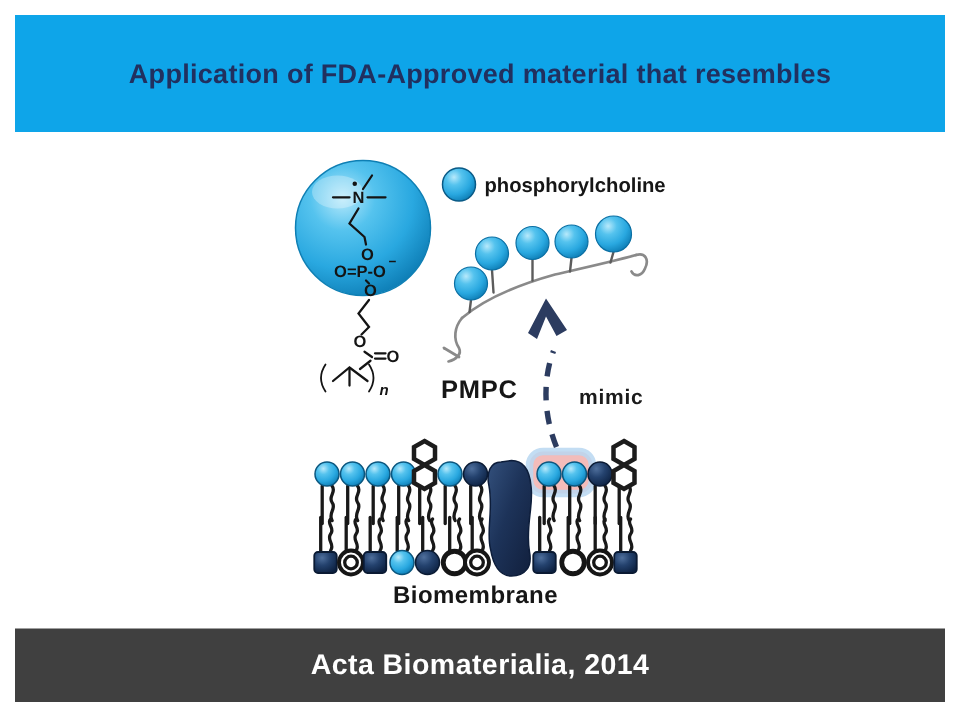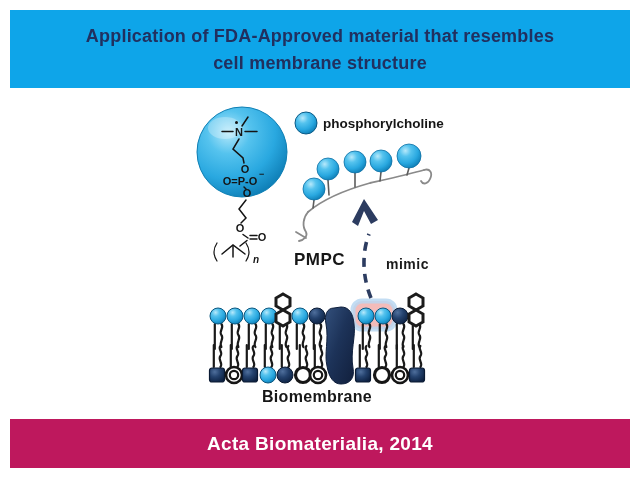--- a/index.html
+++ b/index.html
@@ -42,7 +42,6 @@
 
 <div class="banner-top">
   <div class="title-line">Application of FDA-Approved material that resembles</div>
-  <div class="title-line">cell membrane structure</div>
 </div>
 
 <div class="figure-wrap">

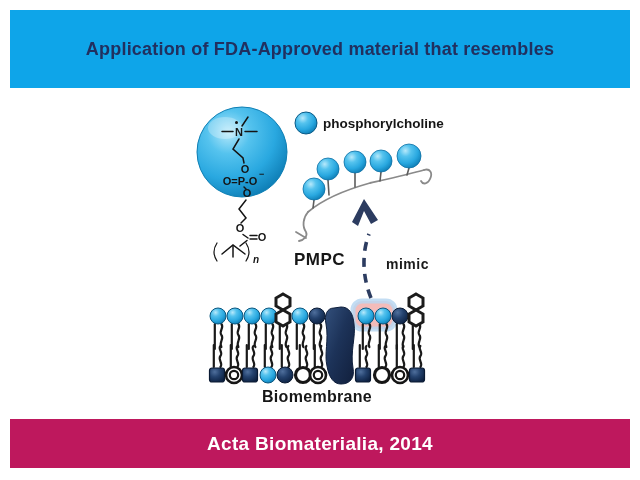--- a/index.html
+++ b/index.html
@@ -19,7 +19,7 @@
   .figure-wrap{position:absolute;left:0;top:88px;width:640px;height:331px;}
   .banner-bottom{
     position:absolute;left:10px;top:419px;width:620px;height:49px;
-    background:#be185d;display:flex;align-items:center;justify-content:center;
+    background:#404040;display:flex;align-items:center;justify-content:center;
   }
   .citation{color:#ffffff;font-size:19px;font-weight:bold;letter-spacing:.3px;white-space:nowrap;}
 

